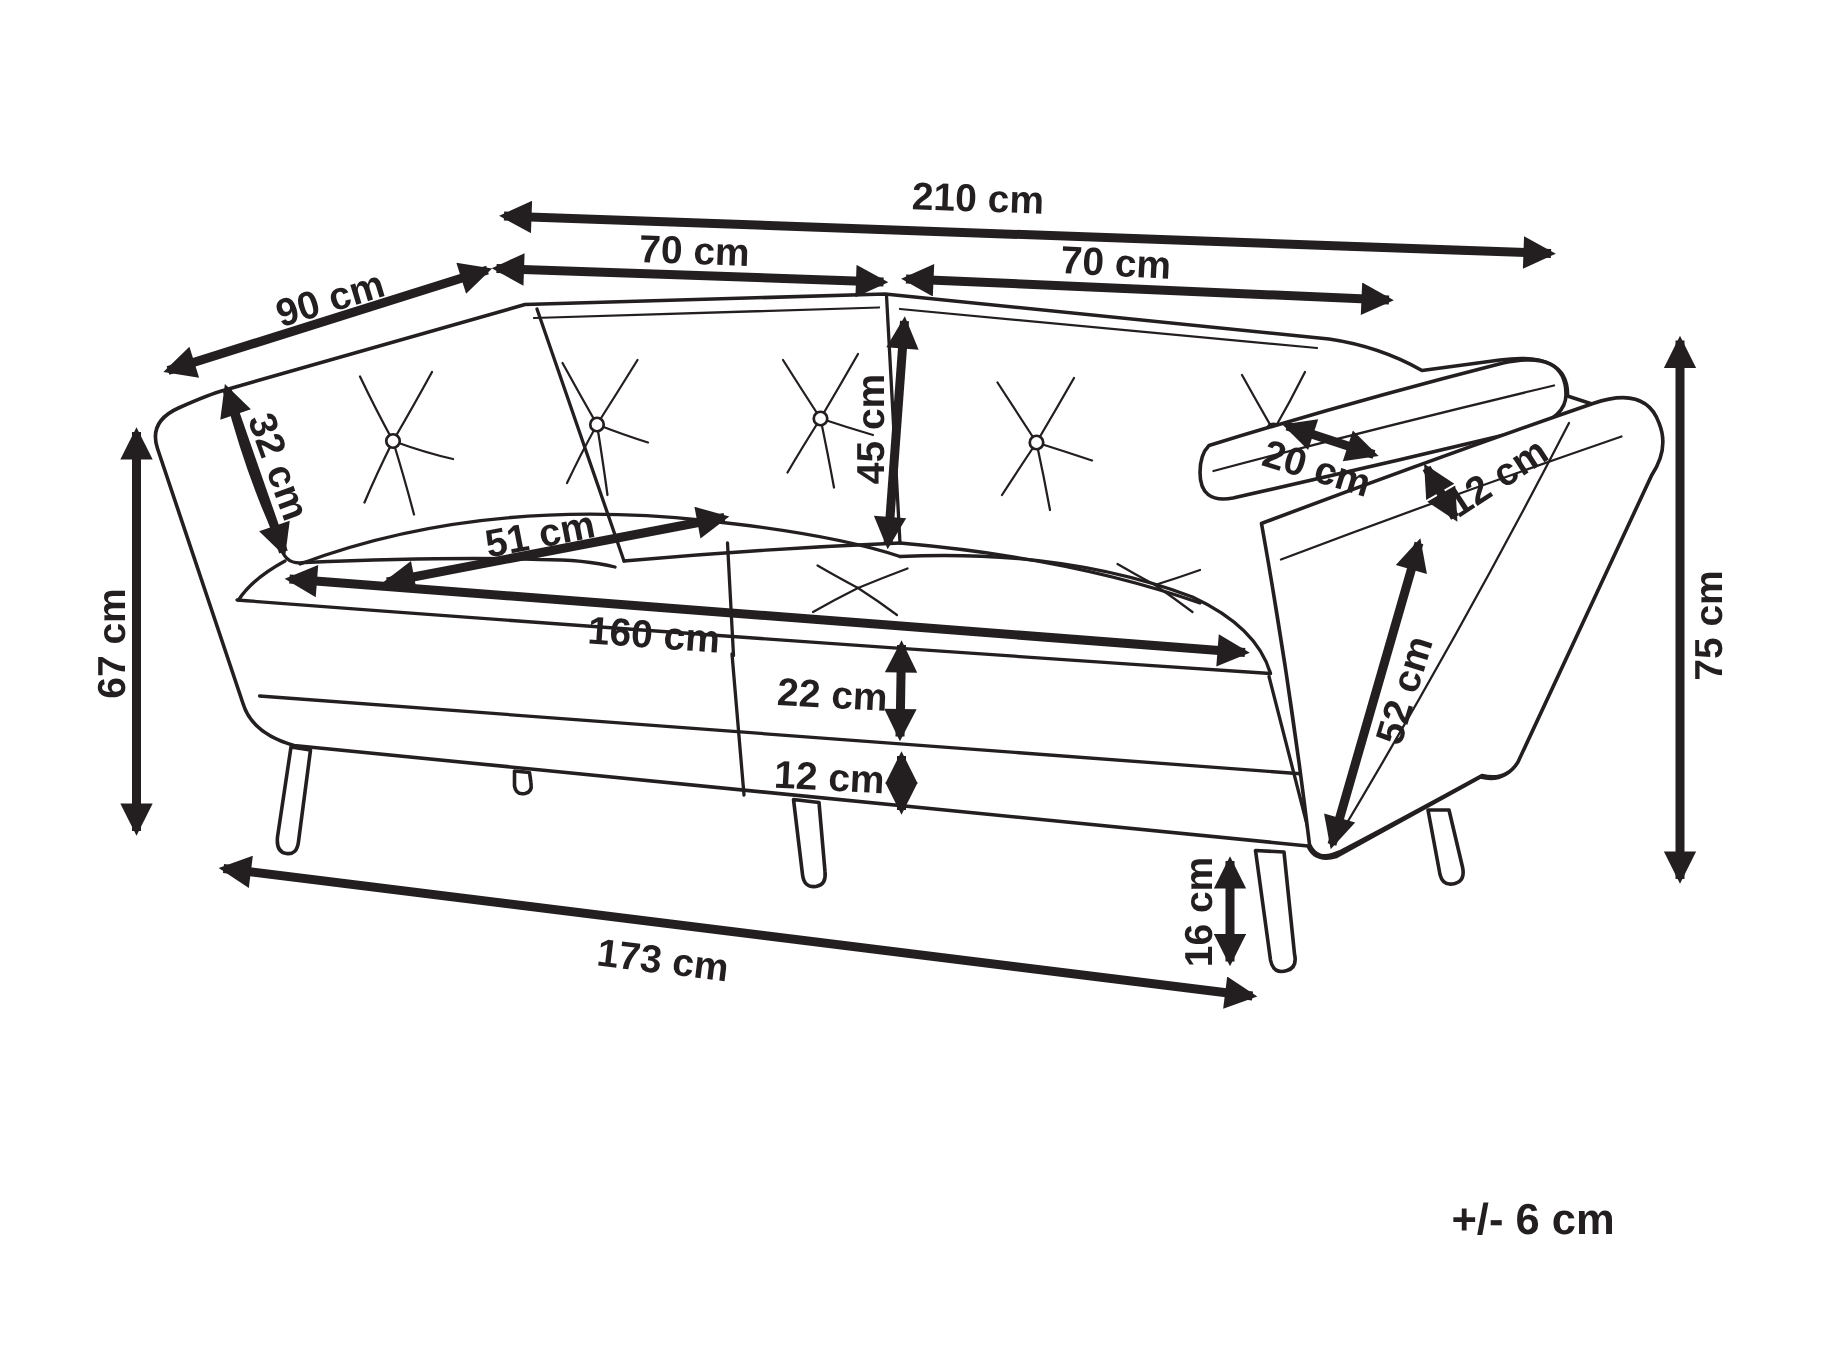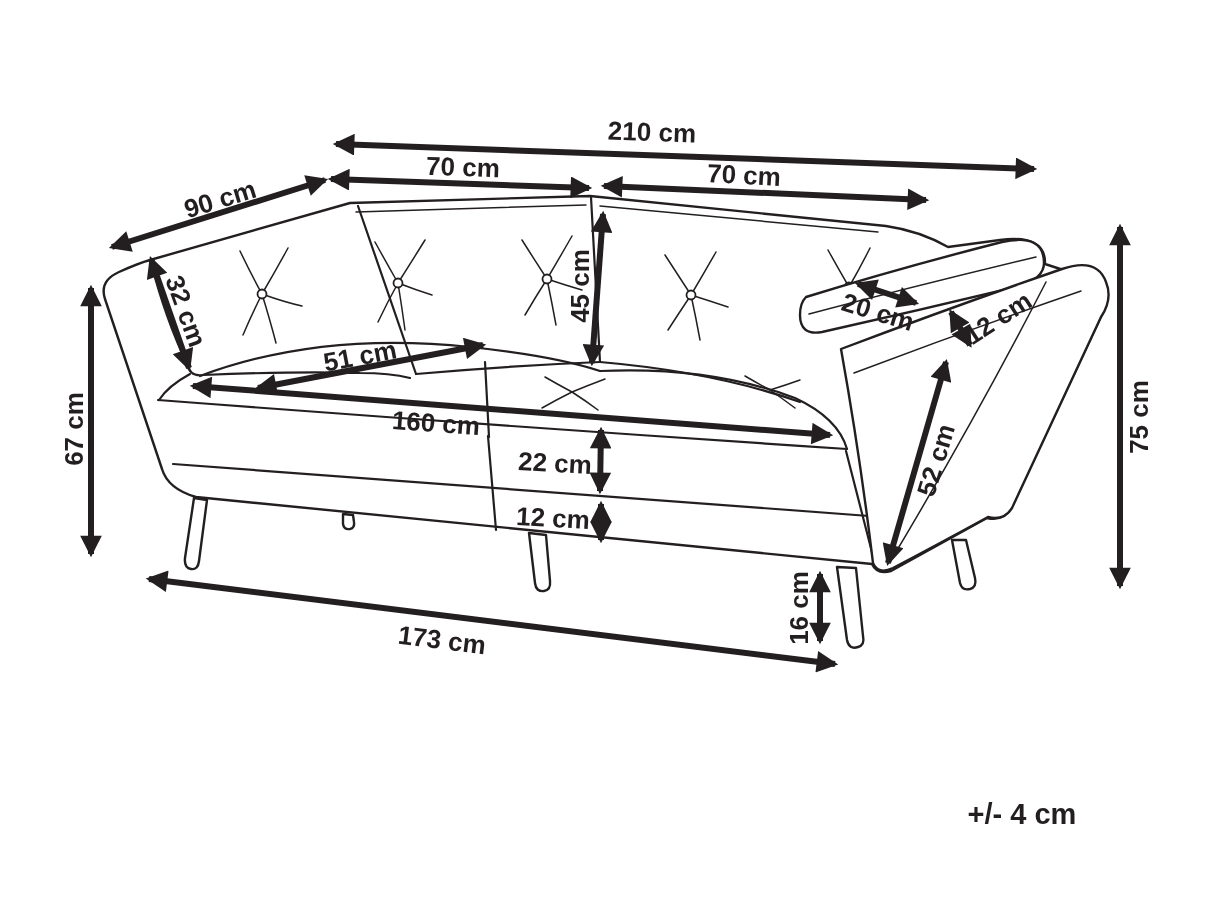--- a/index.html
+++ b/index.html
@@ -143,7 +143,7 @@
   <div class="dim-label" style="left:936px;top:460px;transform:translate(-50%,-50%) rotate(-73deg)">52 cm</div>
   <div class="dim-label" style="left:1139px;top:417px;transform:translate(-50%,-50%) rotate(-90deg)">75 cm</div>
 
-  <div class="tol-label" style="left:1022px;top:814px;transform:translate(-50%,-50%)">+/- 4 cm</div>
+  <div class="tol-label" style="left:1022px;top:814px;transform:translate(-50%,-50%)">+/- 6 cm</div>
 </div>
 
 </body></html>

